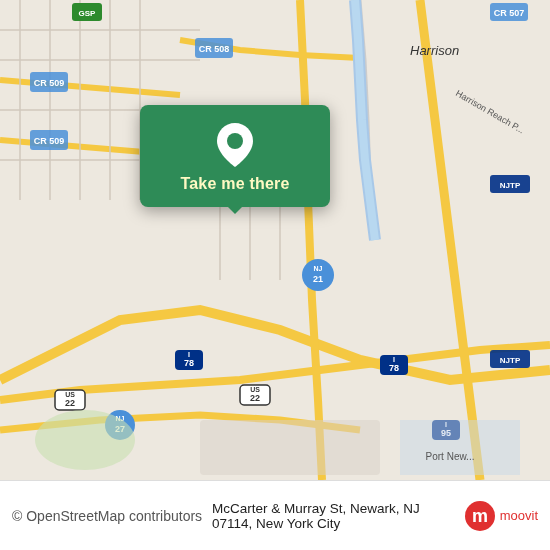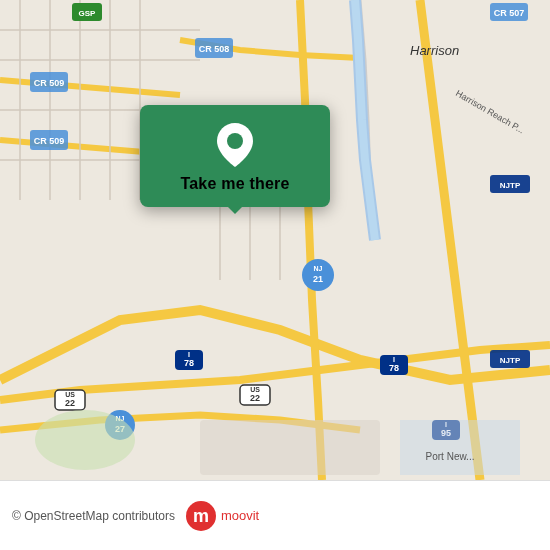--- a/index.html
+++ b/index.html
@@ -59,7 +59,7 @@
     }
 
     #popup-label {
-      color: #000000;
+      color: #fef9c3;
       font-size: 16px;
       font-weight: 600;
       letter-spacing: 0.2px;

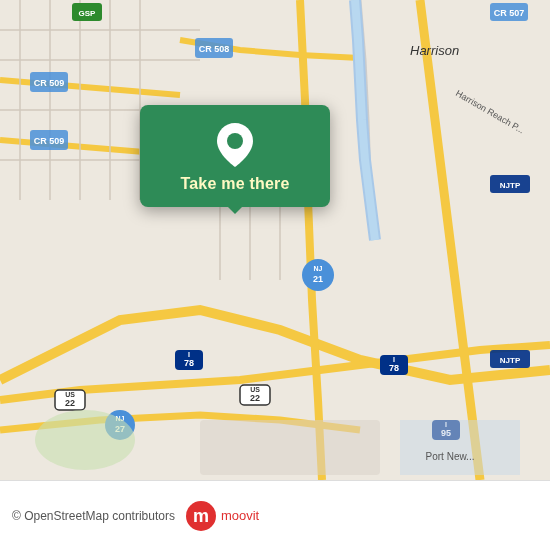--- a/index.html
+++ b/index.html
@@ -80,9 +80,9 @@
     }
 
     #osm-logo {
-      font-size: 12px;
+      font-size: 14px;
       color: #555;
-      margin-right: 2px;
+      margin-right: 10px;
       white-space: nowrap;
     }
 

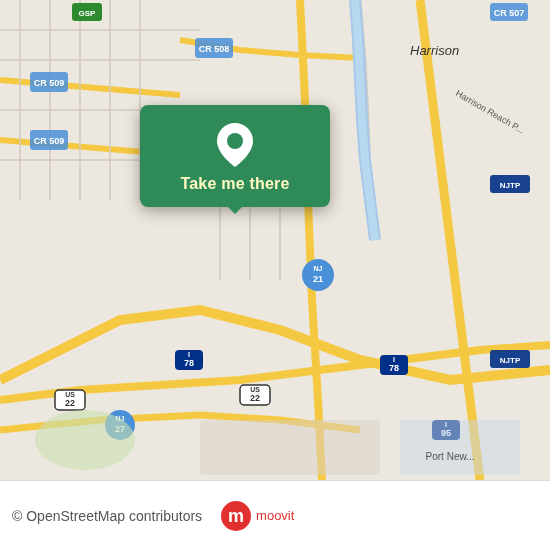--- a/index.html
+++ b/index.html
@@ -235,6 +235,7 @@
 
 <div id="footer">
   <span id="osm-logo">© OpenStreetMap contributors</span>
+  <span id="footer-address">McCarter &amp; Murray St, Newark, NJ 07114, New York City</span>
   <div id="moovit-badge">
 
     <svg class="moovit-m" viewBox="0 0 32 32" xmlns="http://www.w3.org/2000/svg">

